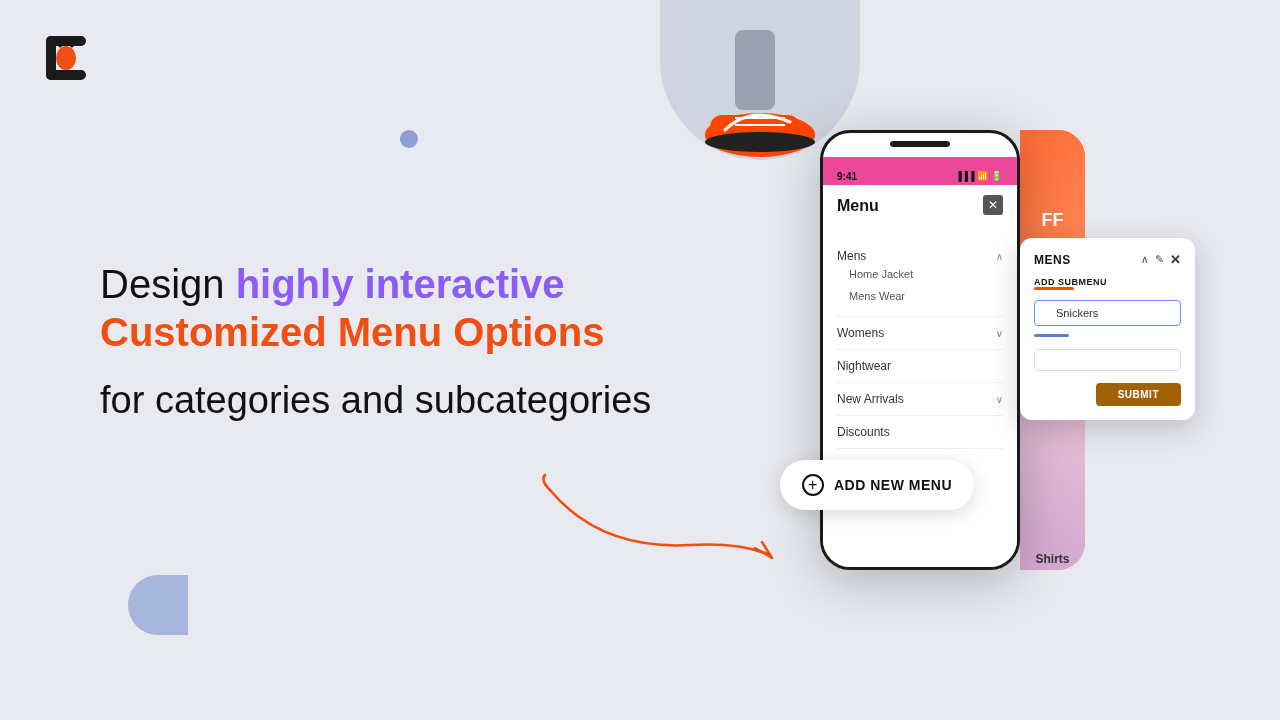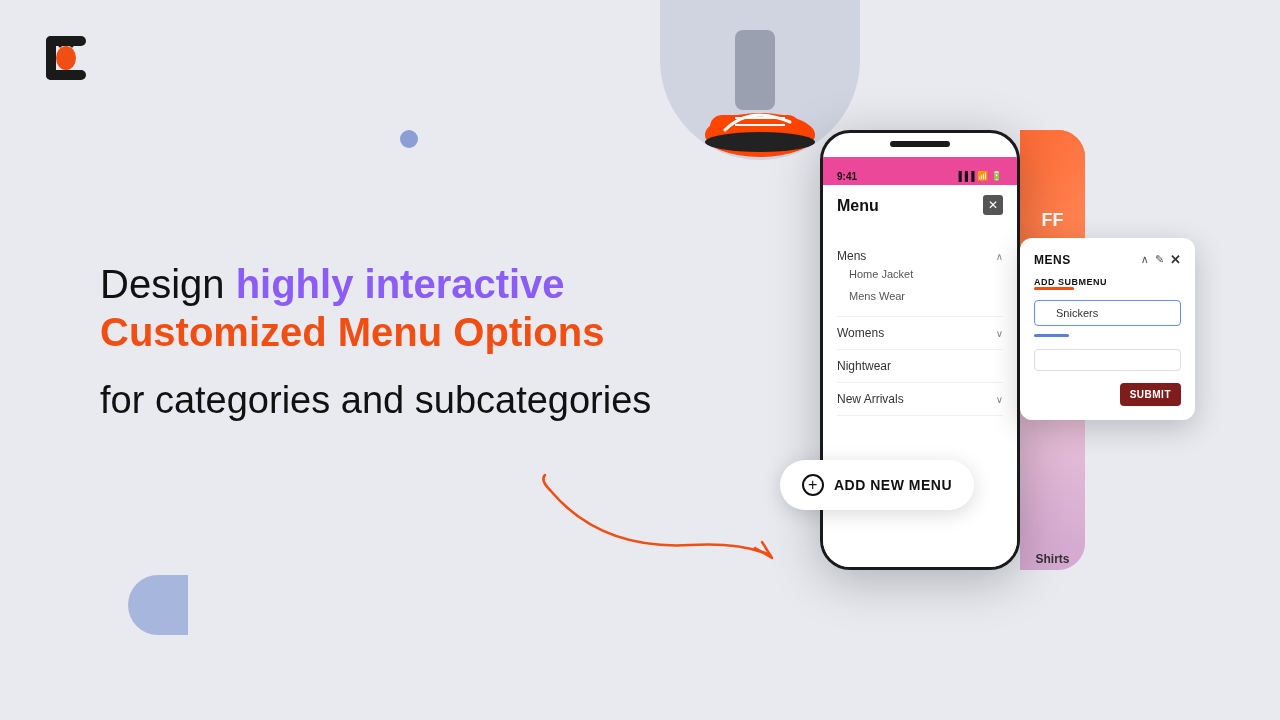--- a/index.html
+++ b/index.html
@@ -308,11 +308,11 @@
       margin-bottom: 12px;
     }
     .popup-submit-btn {
-      background: #7f1d1d;
+      background: #a16207;
       color: #fff;
       font-size: 10px;
       font-weight: 700;
-      padding: 6px 10px;
+      padding: 6px 22px;
       border-radius: 4px;
       float: right;
       cursor: pointer;

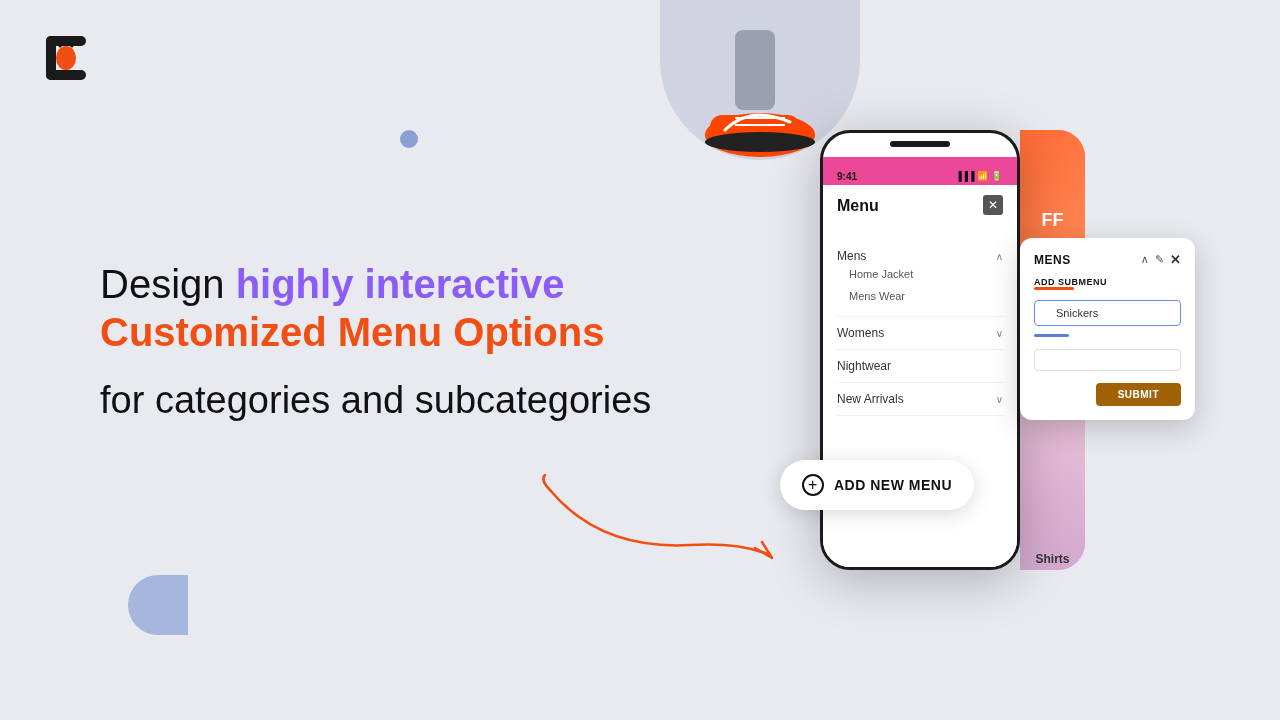--- a/index.html
+++ b/index.html
@@ -465,6 +465,9 @@
       <span class="chevron">∨</span>
     </div>
 
+    <div class="menu-item">
+      <span>Discounts</span>
+    </div>
   </div>
 </div>
 

